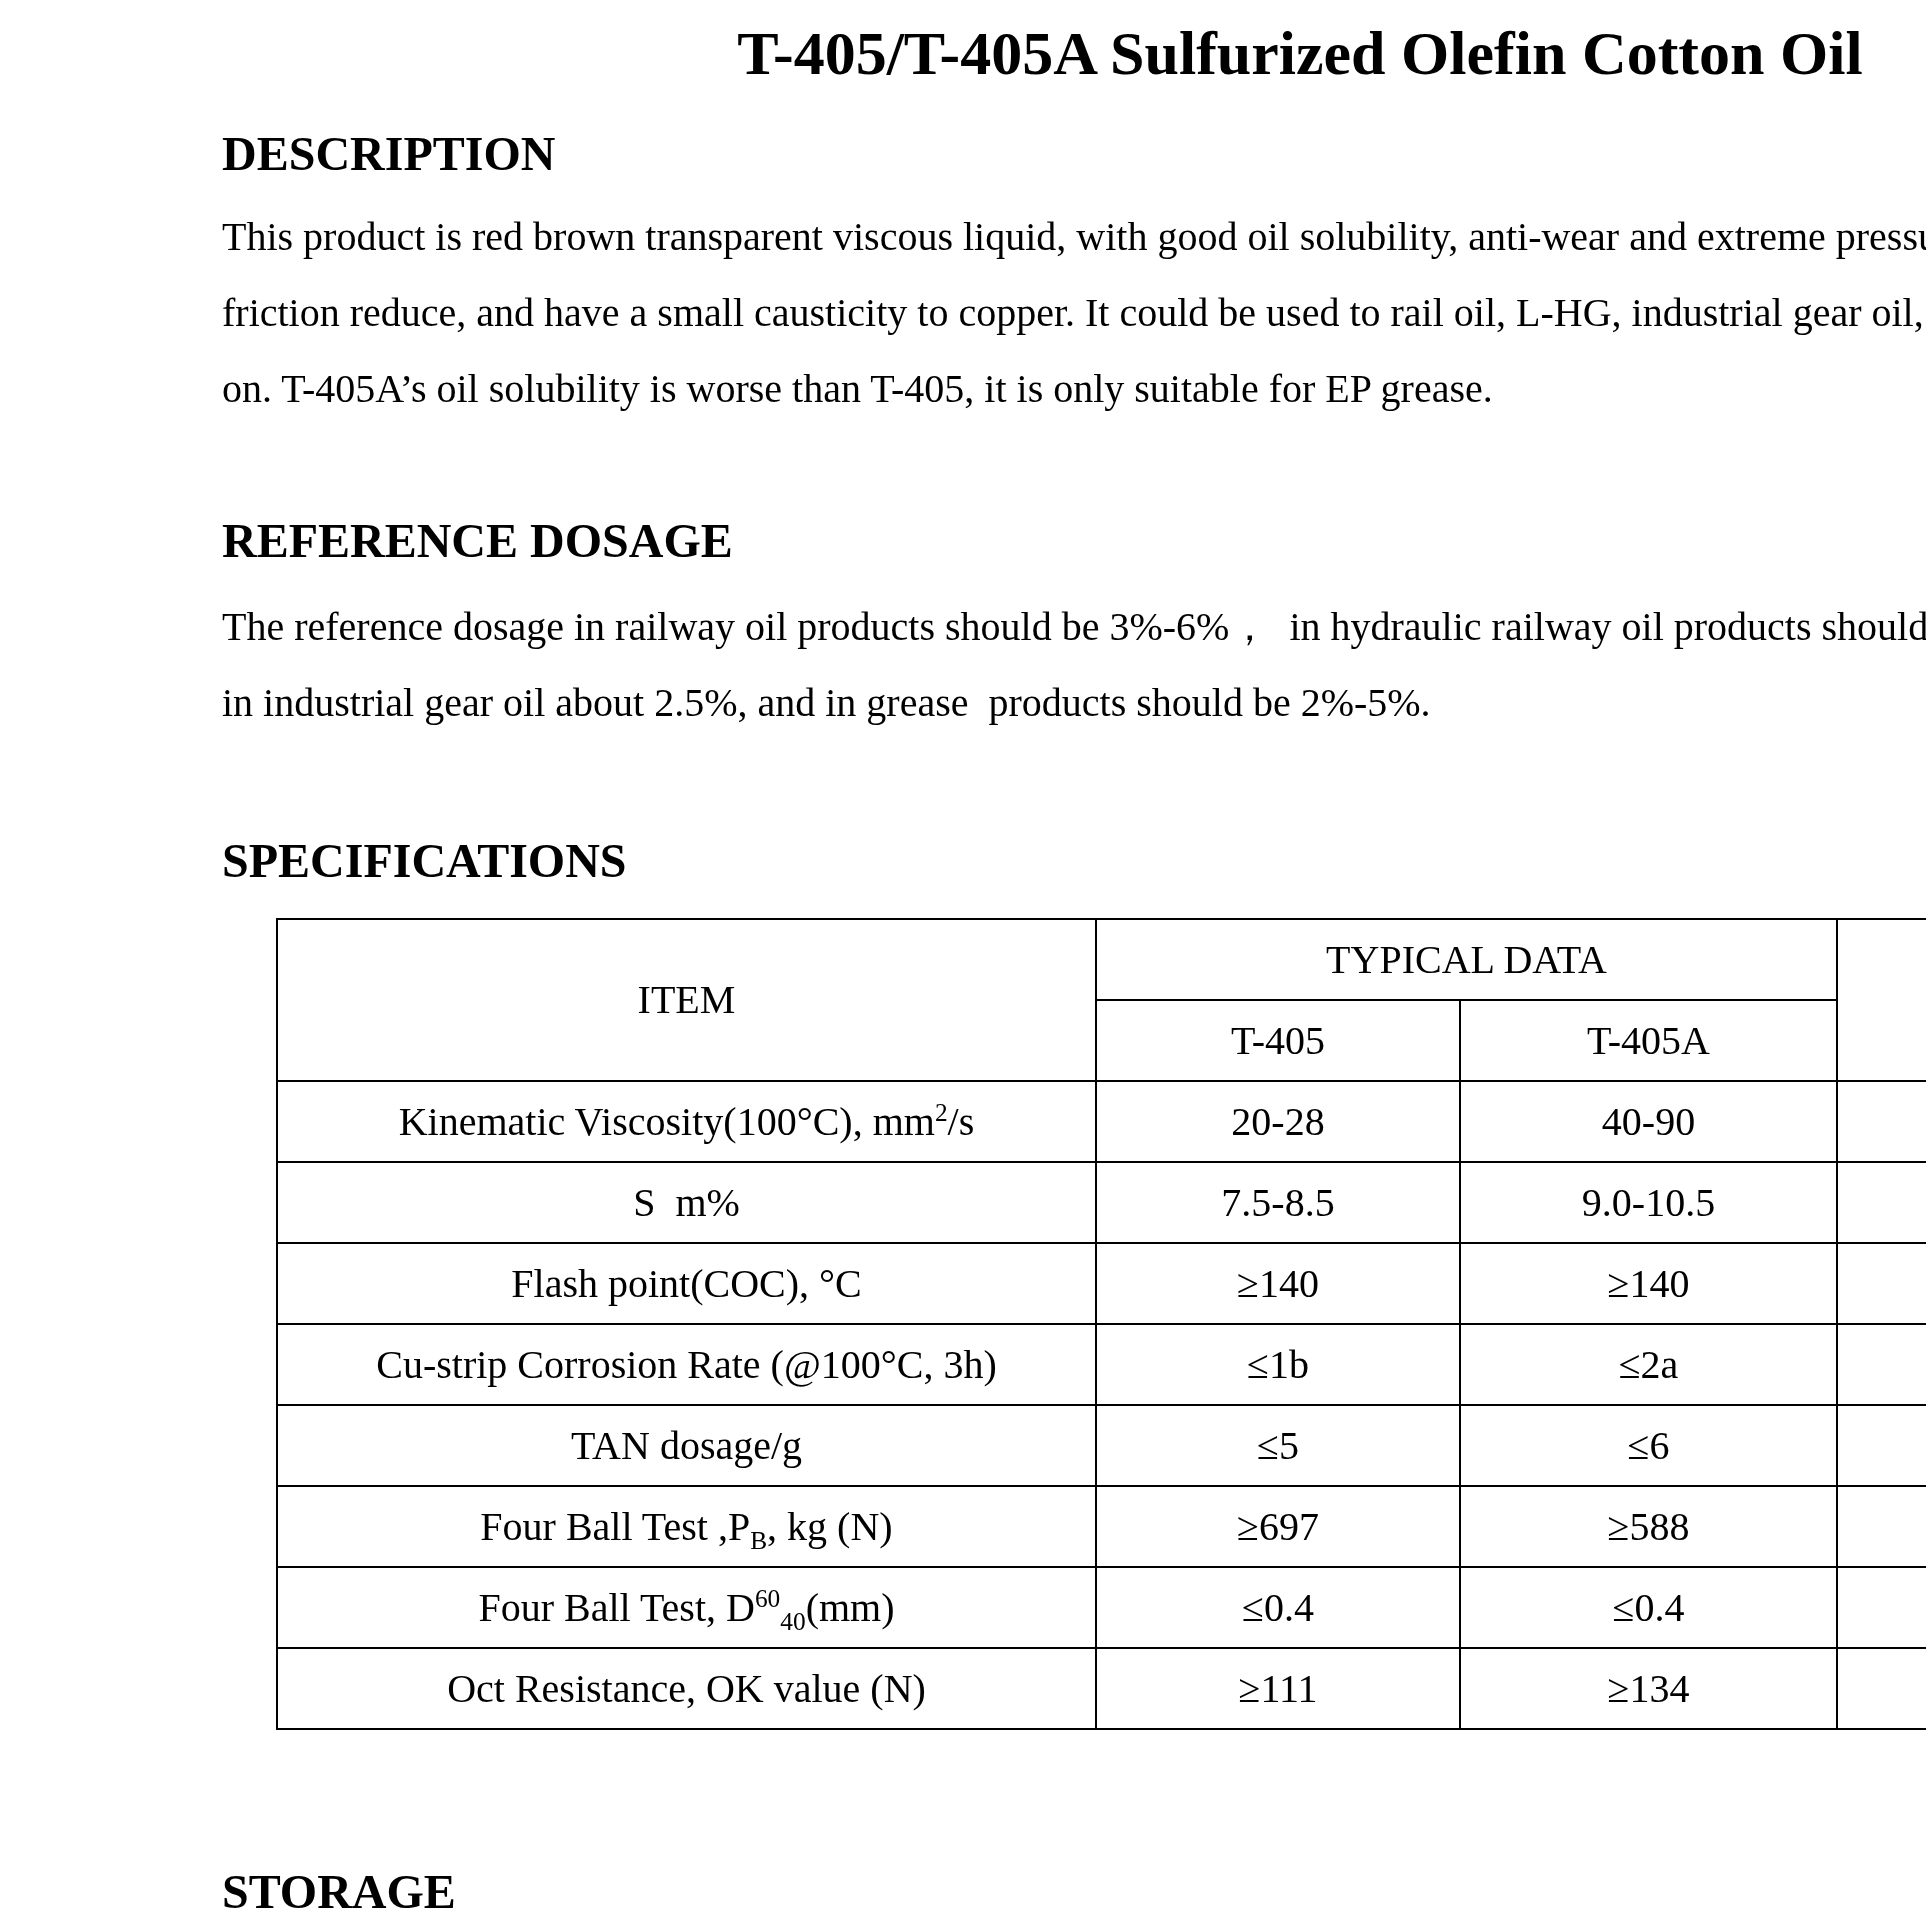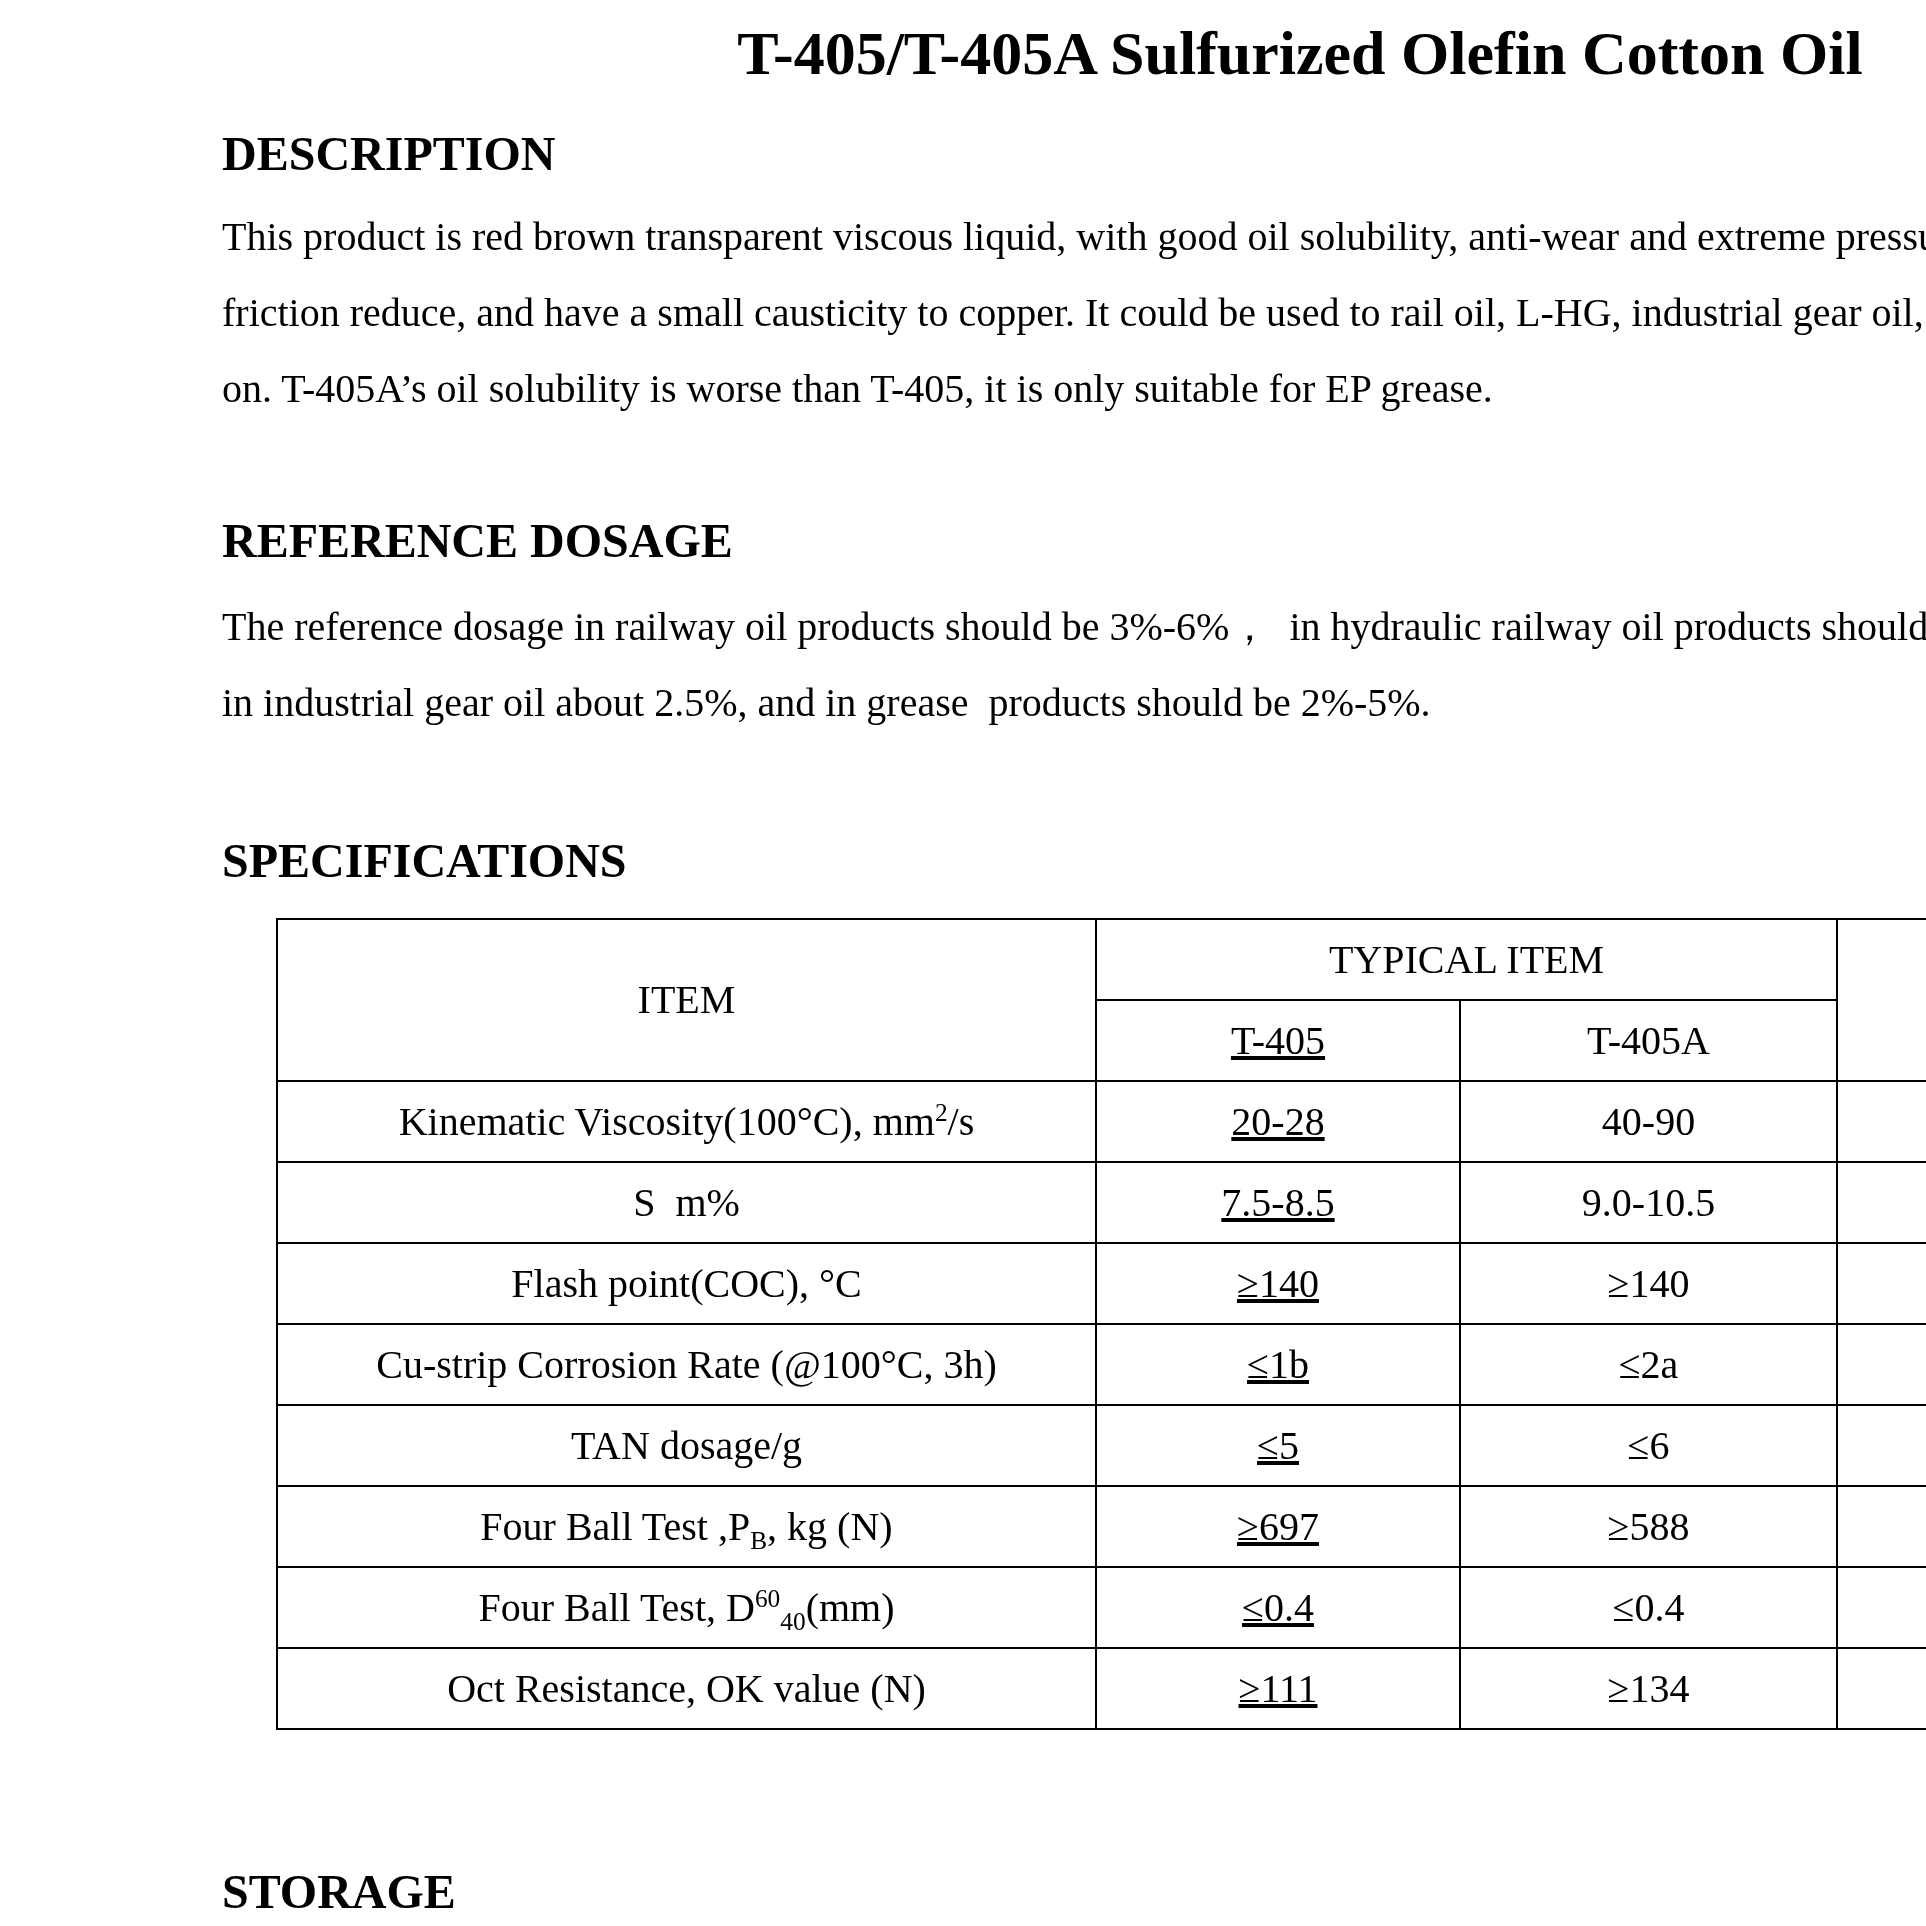--- a/index.html
+++ b/index.html
@@ -126,7 +126,7 @@
   <thead>
     <tr class="hdr-top">
       <th rowspan="2">ITEM</th>
-      <th colspan="2">TYPICAL ITEM</th>
+      <th colspan="2">TYPICAL DATA</th>
       <th rowspan="2">TYPICAL DATA</th>
     </tr>
     <tr class="hdr-sub">

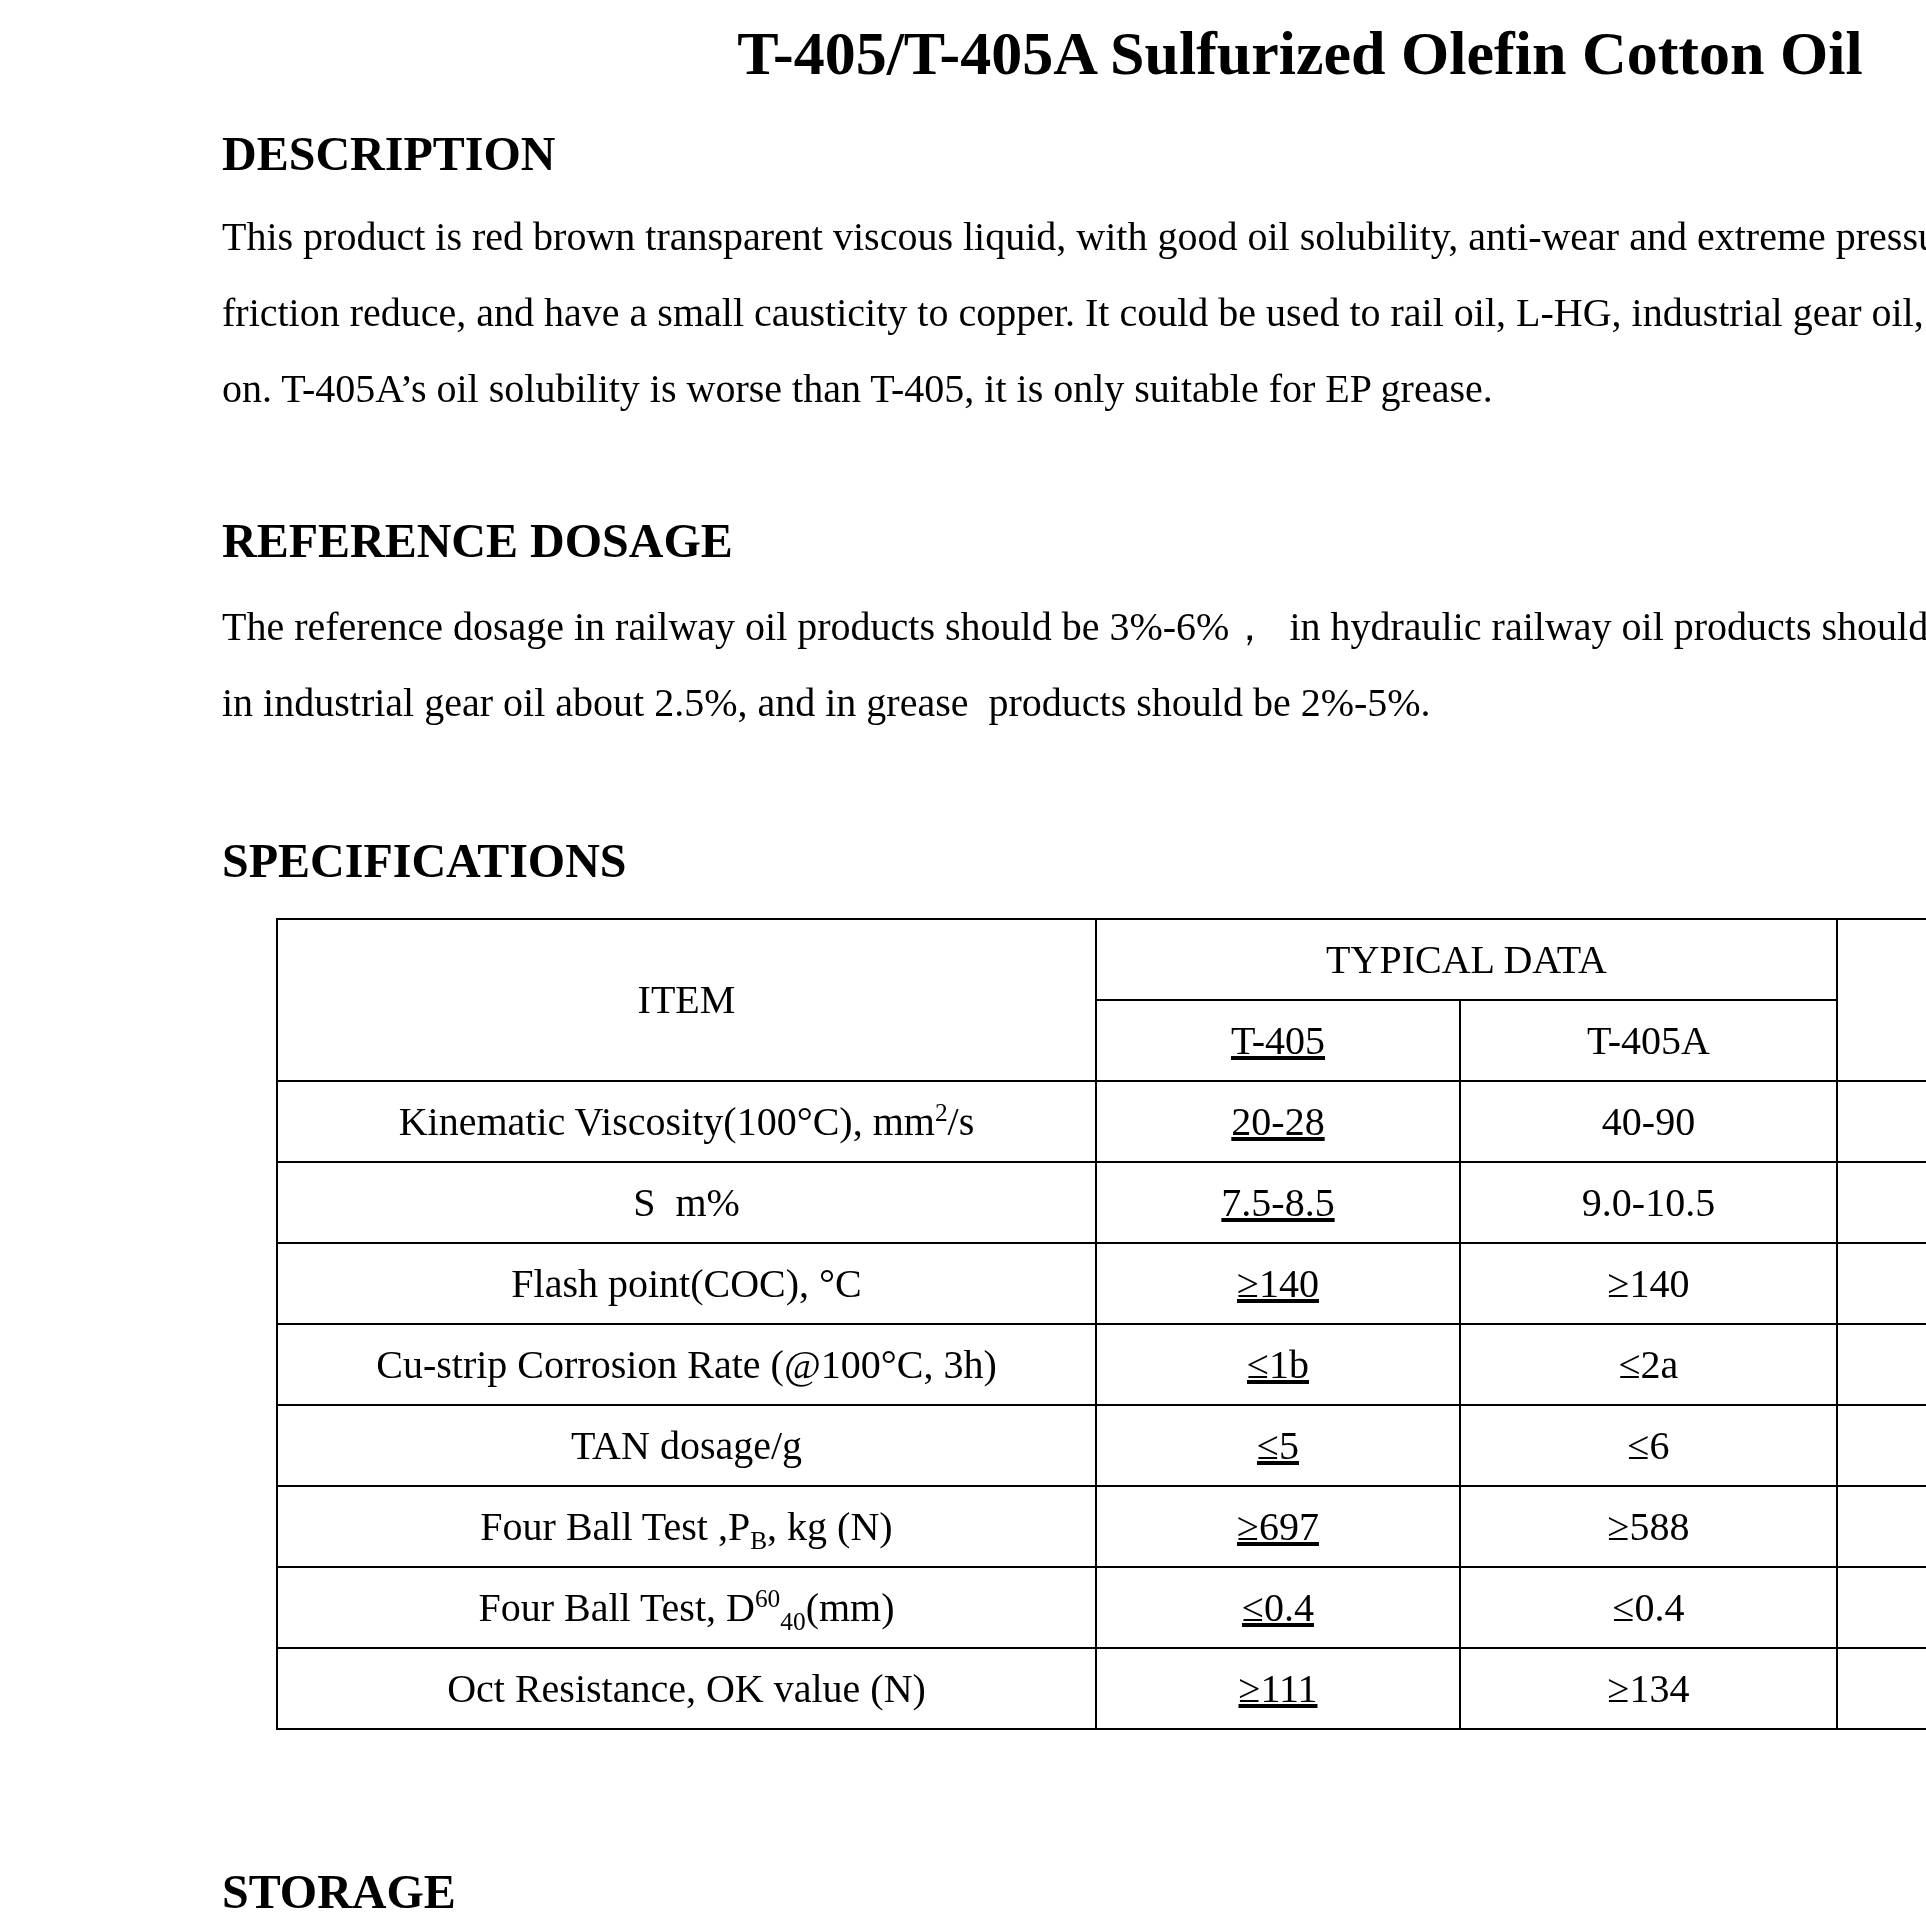--- a/index.html
+++ b/index.html
@@ -83,7 +83,6 @@
     .spec-table tbody td { height: 79px; }
     .spec-table td.lefty, .spec-table th.lefty {
       border-right-width: 1.5px;
-      text-decoration: underline;
     }
     sup, sub {
       font-size: 25.4px;

